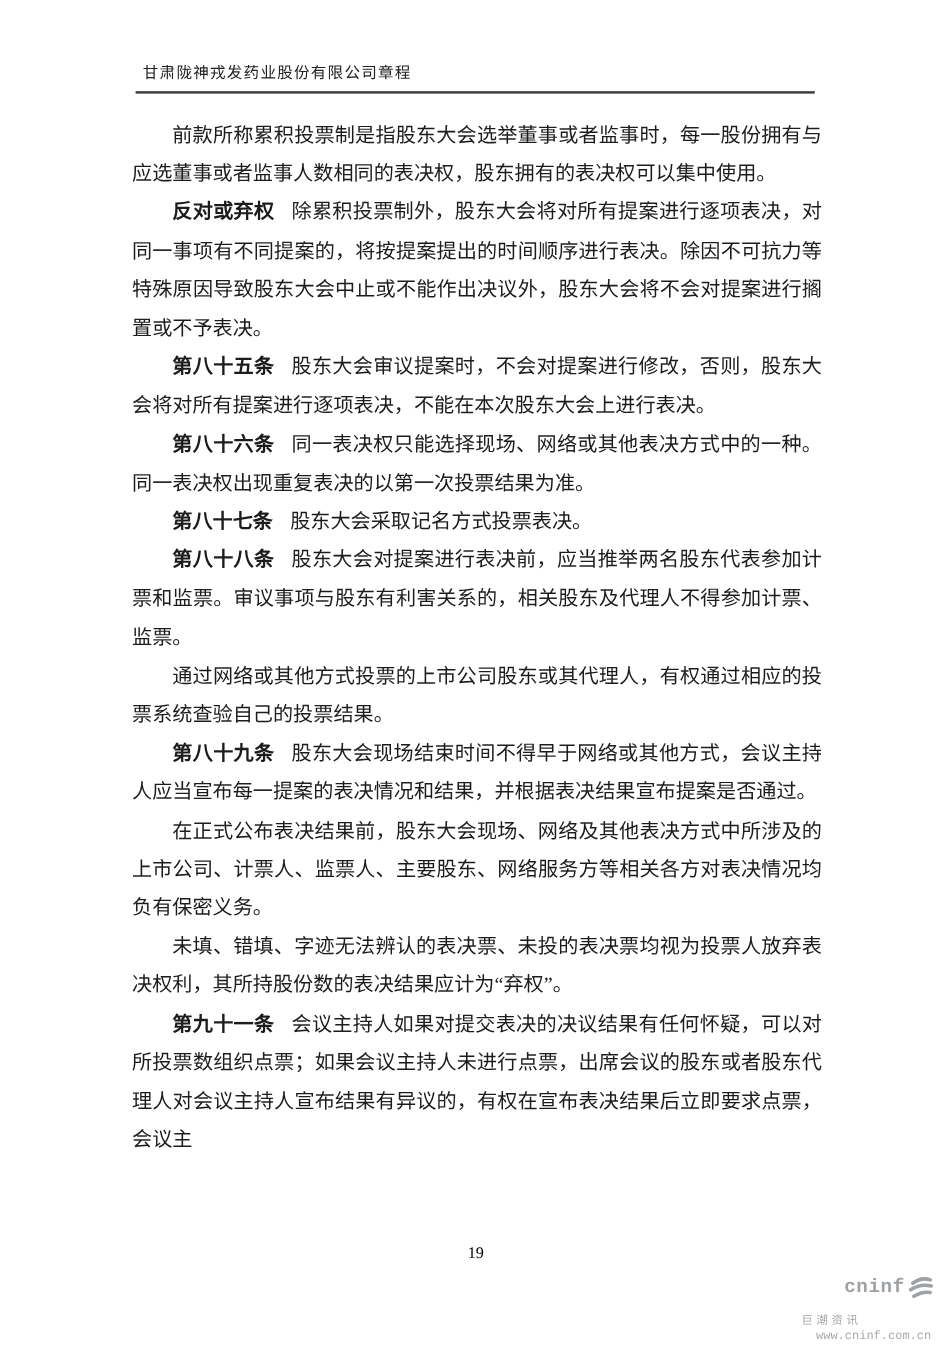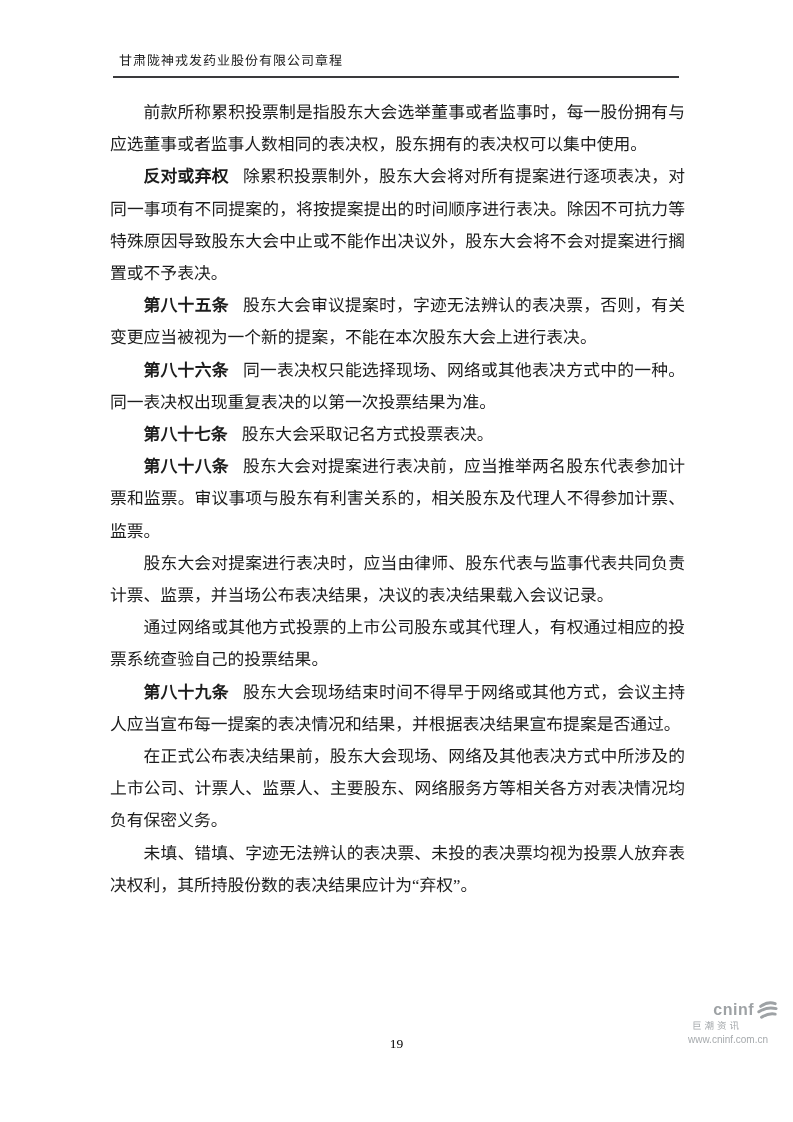--- a/index.html
+++ b/index.html
@@ -107,7 +107,7 @@
   <div class="doc-body">
     <p class="para"><span>前款所称累积投票制是指股东大会选举董事或者监事时，每一股份拥有与应选董事或者监事人数相同的表决权，股东拥有的表决权可以集中使用。</span></p>
     <p class="para"><span class="art-num">反对或弃权</span><span>除累积投票制外，股东大会将对所有提案进行逐项表决，对同一事项有不同提案的，将按提案提出的时间顺序进行表决。除因不可抗力等特殊原因导致股东大会中止或不能作出决议外，股东大会将不会对提案进行搁置或不予表决。</span></p>
-    <p class="para"><span class="art-num">第八十五条</span><span>股东大会审议提案时，字迹无法辨认的表决票，否则，有关变更应当被视为一个新的提案，不能在本次股东大会上进行表决。</span></p>
+    <p class="para"><span class="art-num">第八十五条</span><span>股东大会审议提案时，不会对提案进行修改，否则，股东大会将对所有提案进行逐项表决，不能在本次股东大会上进行表决。</span></p>
     <p class="para"><span class="art-num">第八十六条</span><span>同一表决权只能选择现场、网络或其他表决方式中的一种。同一表决权出现重复表决的以第一次投票结果为准。</span></p>
     <p class="para"><span class="art-num">第八十七条</span><span>股东大会采取记名方式投票表决。</span></p>
     <p class="para"><span class="art-num">第八十八条</span><span>股东大会对提案进行表决前，应当推举两名股东代表参加计票和监票。审议事项与股东有利害关系的，相关股东及代理人不得参加计票、监票。</span></p>

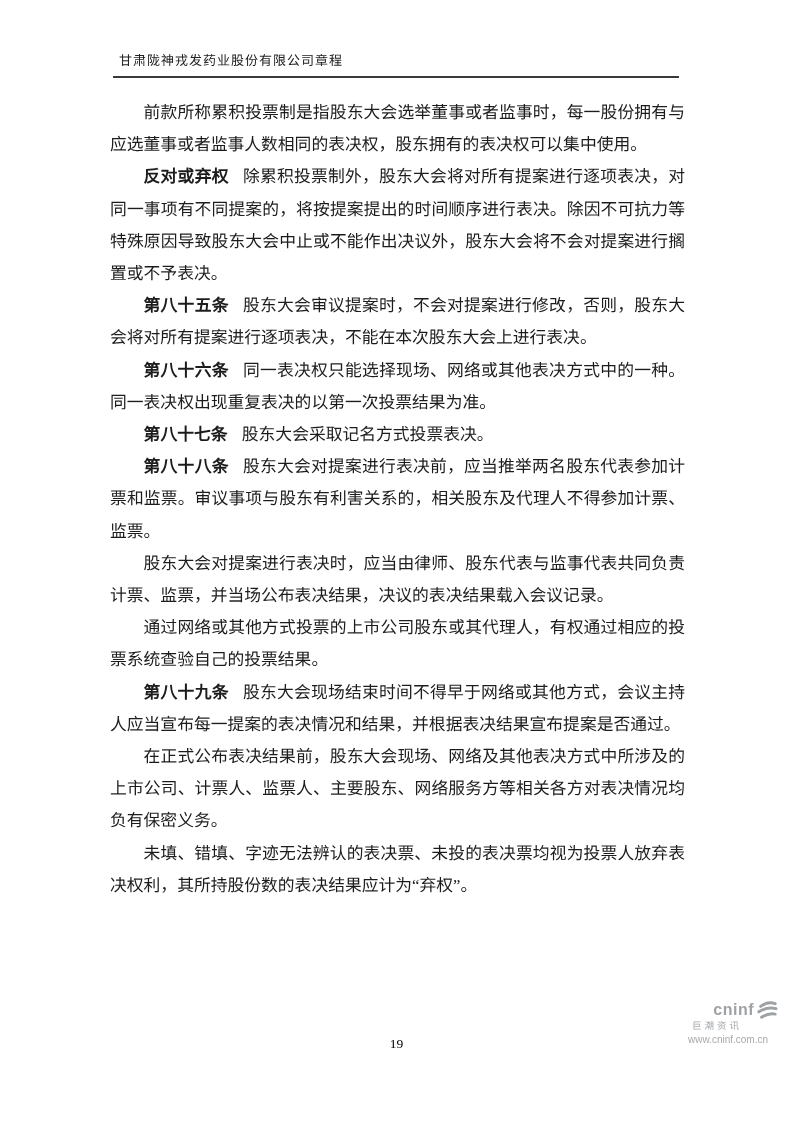--- a/index.html
+++ b/index.html
@@ -111,7 +111,6 @@
     <p class="para"><span class="art-num">第八十六条</span><span>同一表决权只能选择现场、网络或其他表决方式中的一种。同一表决权出现重复表决的以第一次投票结果为准。</span></p>
     <p class="para"><span class="art-num">第八十七条</span><span>股东大会采取记名方式投票表决。</span></p>
     <p class="para"><span class="art-num">第八十八条</span><span>股东大会对提案进行表决前，应当推举两名股东代表参加计票和监票。审议事项与股东有利害关系的，相关股东及代理人不得参加计票、监票。</span></p>
-    <p class="para"><span>股东大会对提案进行表决时，应当由律师、股东代表与监事代表共同负责计票、监票，并当场公布表决结果，决议的表决结果载入会议记录。</span></p>
     <p class="para"><span>通过网络或其他方式投票的上市公司股东或其代理人，有权通过相应的投票系统查验自己的投票结果。</span></p>
     <p class="para"><span class="art-num">第八十九条</span><span>股东大会现场结束时间不得早于网络或其他方式，会议主持人应当宣布每一提案的表决情况和结果，并根据表决结果宣布提案是否通过。</span></p>
     <p class="para"><span>在正式公布表决结果前，股东大会现场、网络及其他表决方式中所涉及的上市公司、计票人、监票人、主要股东、网络服务方等相关各方对表决情况均负有保密义务。</span></p>

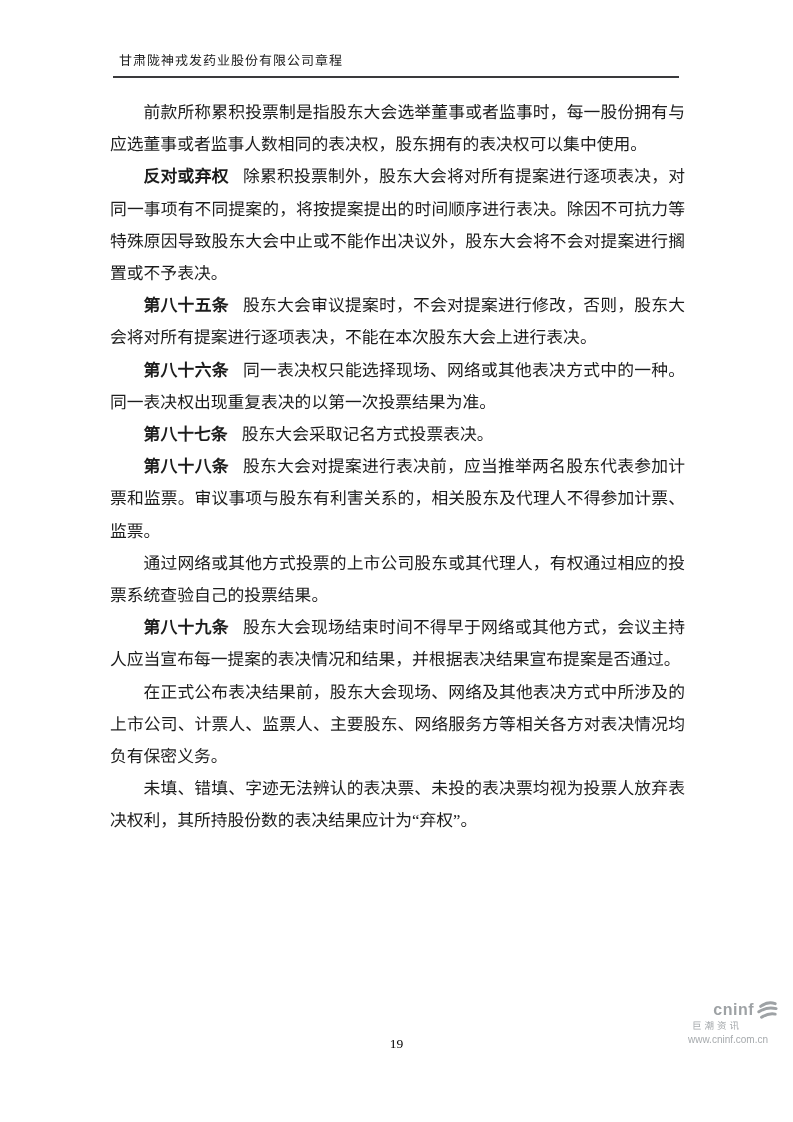--- a/index.html
+++ b/index.html
@@ -115,6 +115,7 @@
     <p class="para"><span class="art-num">第八十九条</span><span>股东大会现场结束时间不得早于网络或其他方式，会议主持人应当宣布每一提案的表决情况和结果，并根据表决结果宣布提案是否通过。</span></p>
     <p class="para"><span>在正式公布表决结果前，股东大会现场、网络及其他表决方式中所涉及的上市公司、计票人、监票人、主要股东、网络服务方等相关各方对表决情况均负有保密义务。</span></p>
     <p class="para"><span>未填、错填、字迹无法辨认的表决票、未投的表决票均视为投票人放弃表决权利，其所持股份数的表决结果应计为“弃权”。</span></p>
+    <p class="para"><span class="art-num">第九十一条</span><span>会议主持人如果对提交表决的决议结果有任何怀疑，可以对所投票数组织点票；如果会议主持人未进行点票，出席会议的股东或者股东代理人对会议主持人宣布结果有异议的，有权在宣布表决结果后立即要求点票，会议主</span></p>
   </div>
 
   <div class="page-number">19</div>

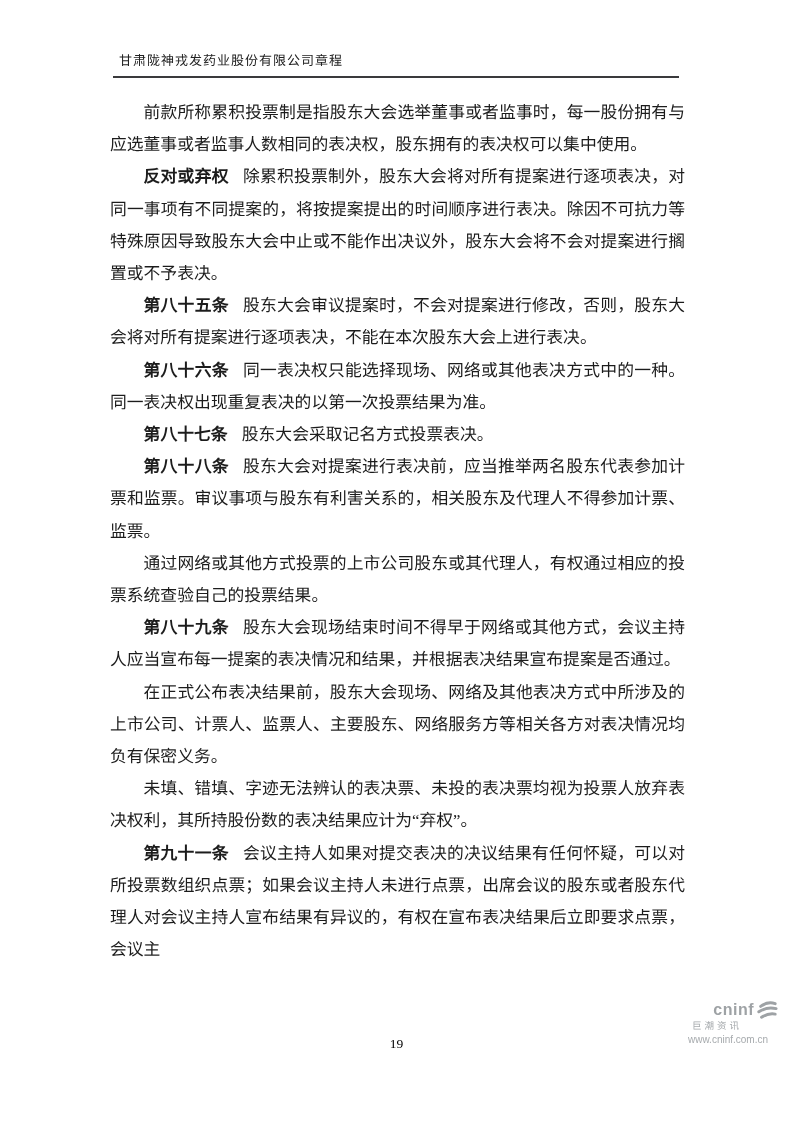--- a/index.html
+++ b/index.html
@@ -58,10 +58,10 @@
   }
   .cninfo {
     position: absolute;
-    right: 5px; top: 1000px;
+    right: 5px; top: 1063px;
     width: 120px;
     color: #a2a6a9;
-    font-family: Liberation Sans, sans-serif;
+    font-family: Liberation Mono, monospace;
     text-align: center;
     line-height: 1.15;
     user-select: none;

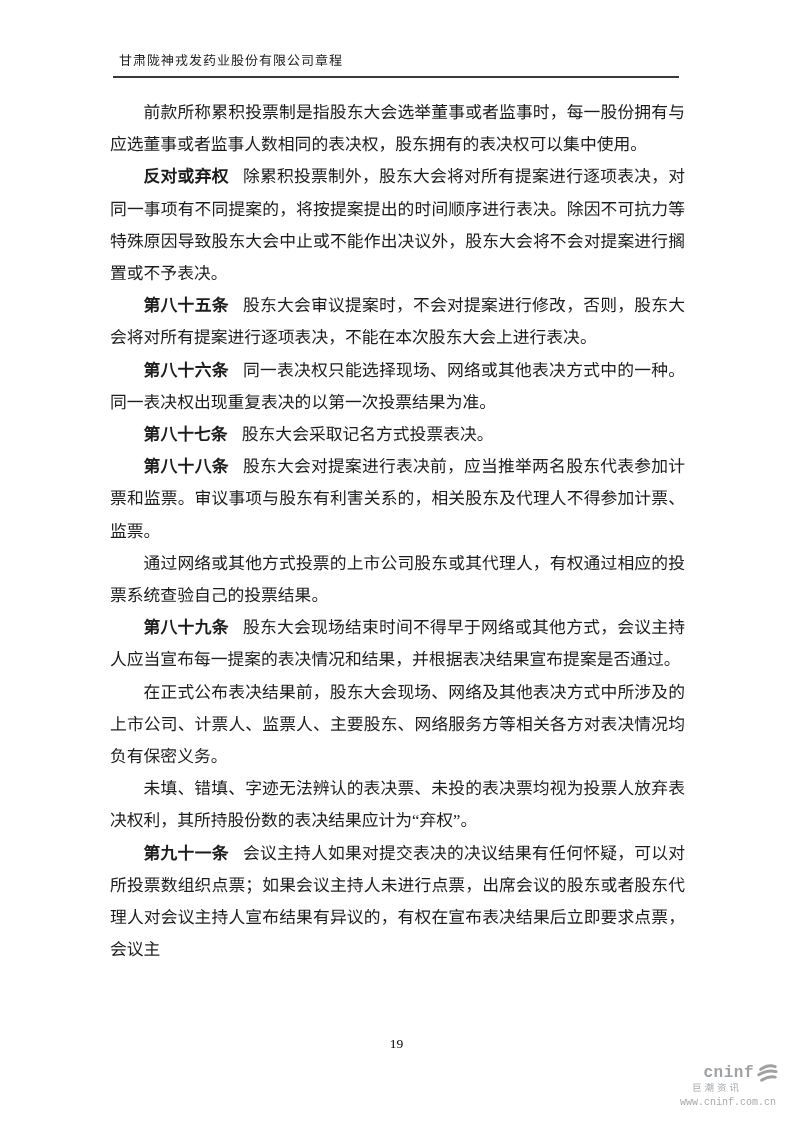--- a/index.html
+++ b/index.html
@@ -83,9 +83,9 @@
   .cninfo-cn {
     font-size: 9.5px;
     letter-spacing: 3px;
-    margin-top: 1px;
+    margin-top: 13px;
     padding-right: 22px;
-    text-align: center;
+    text-align: left;
     color: #a6aaad;
   }
   .cninfo-url {

